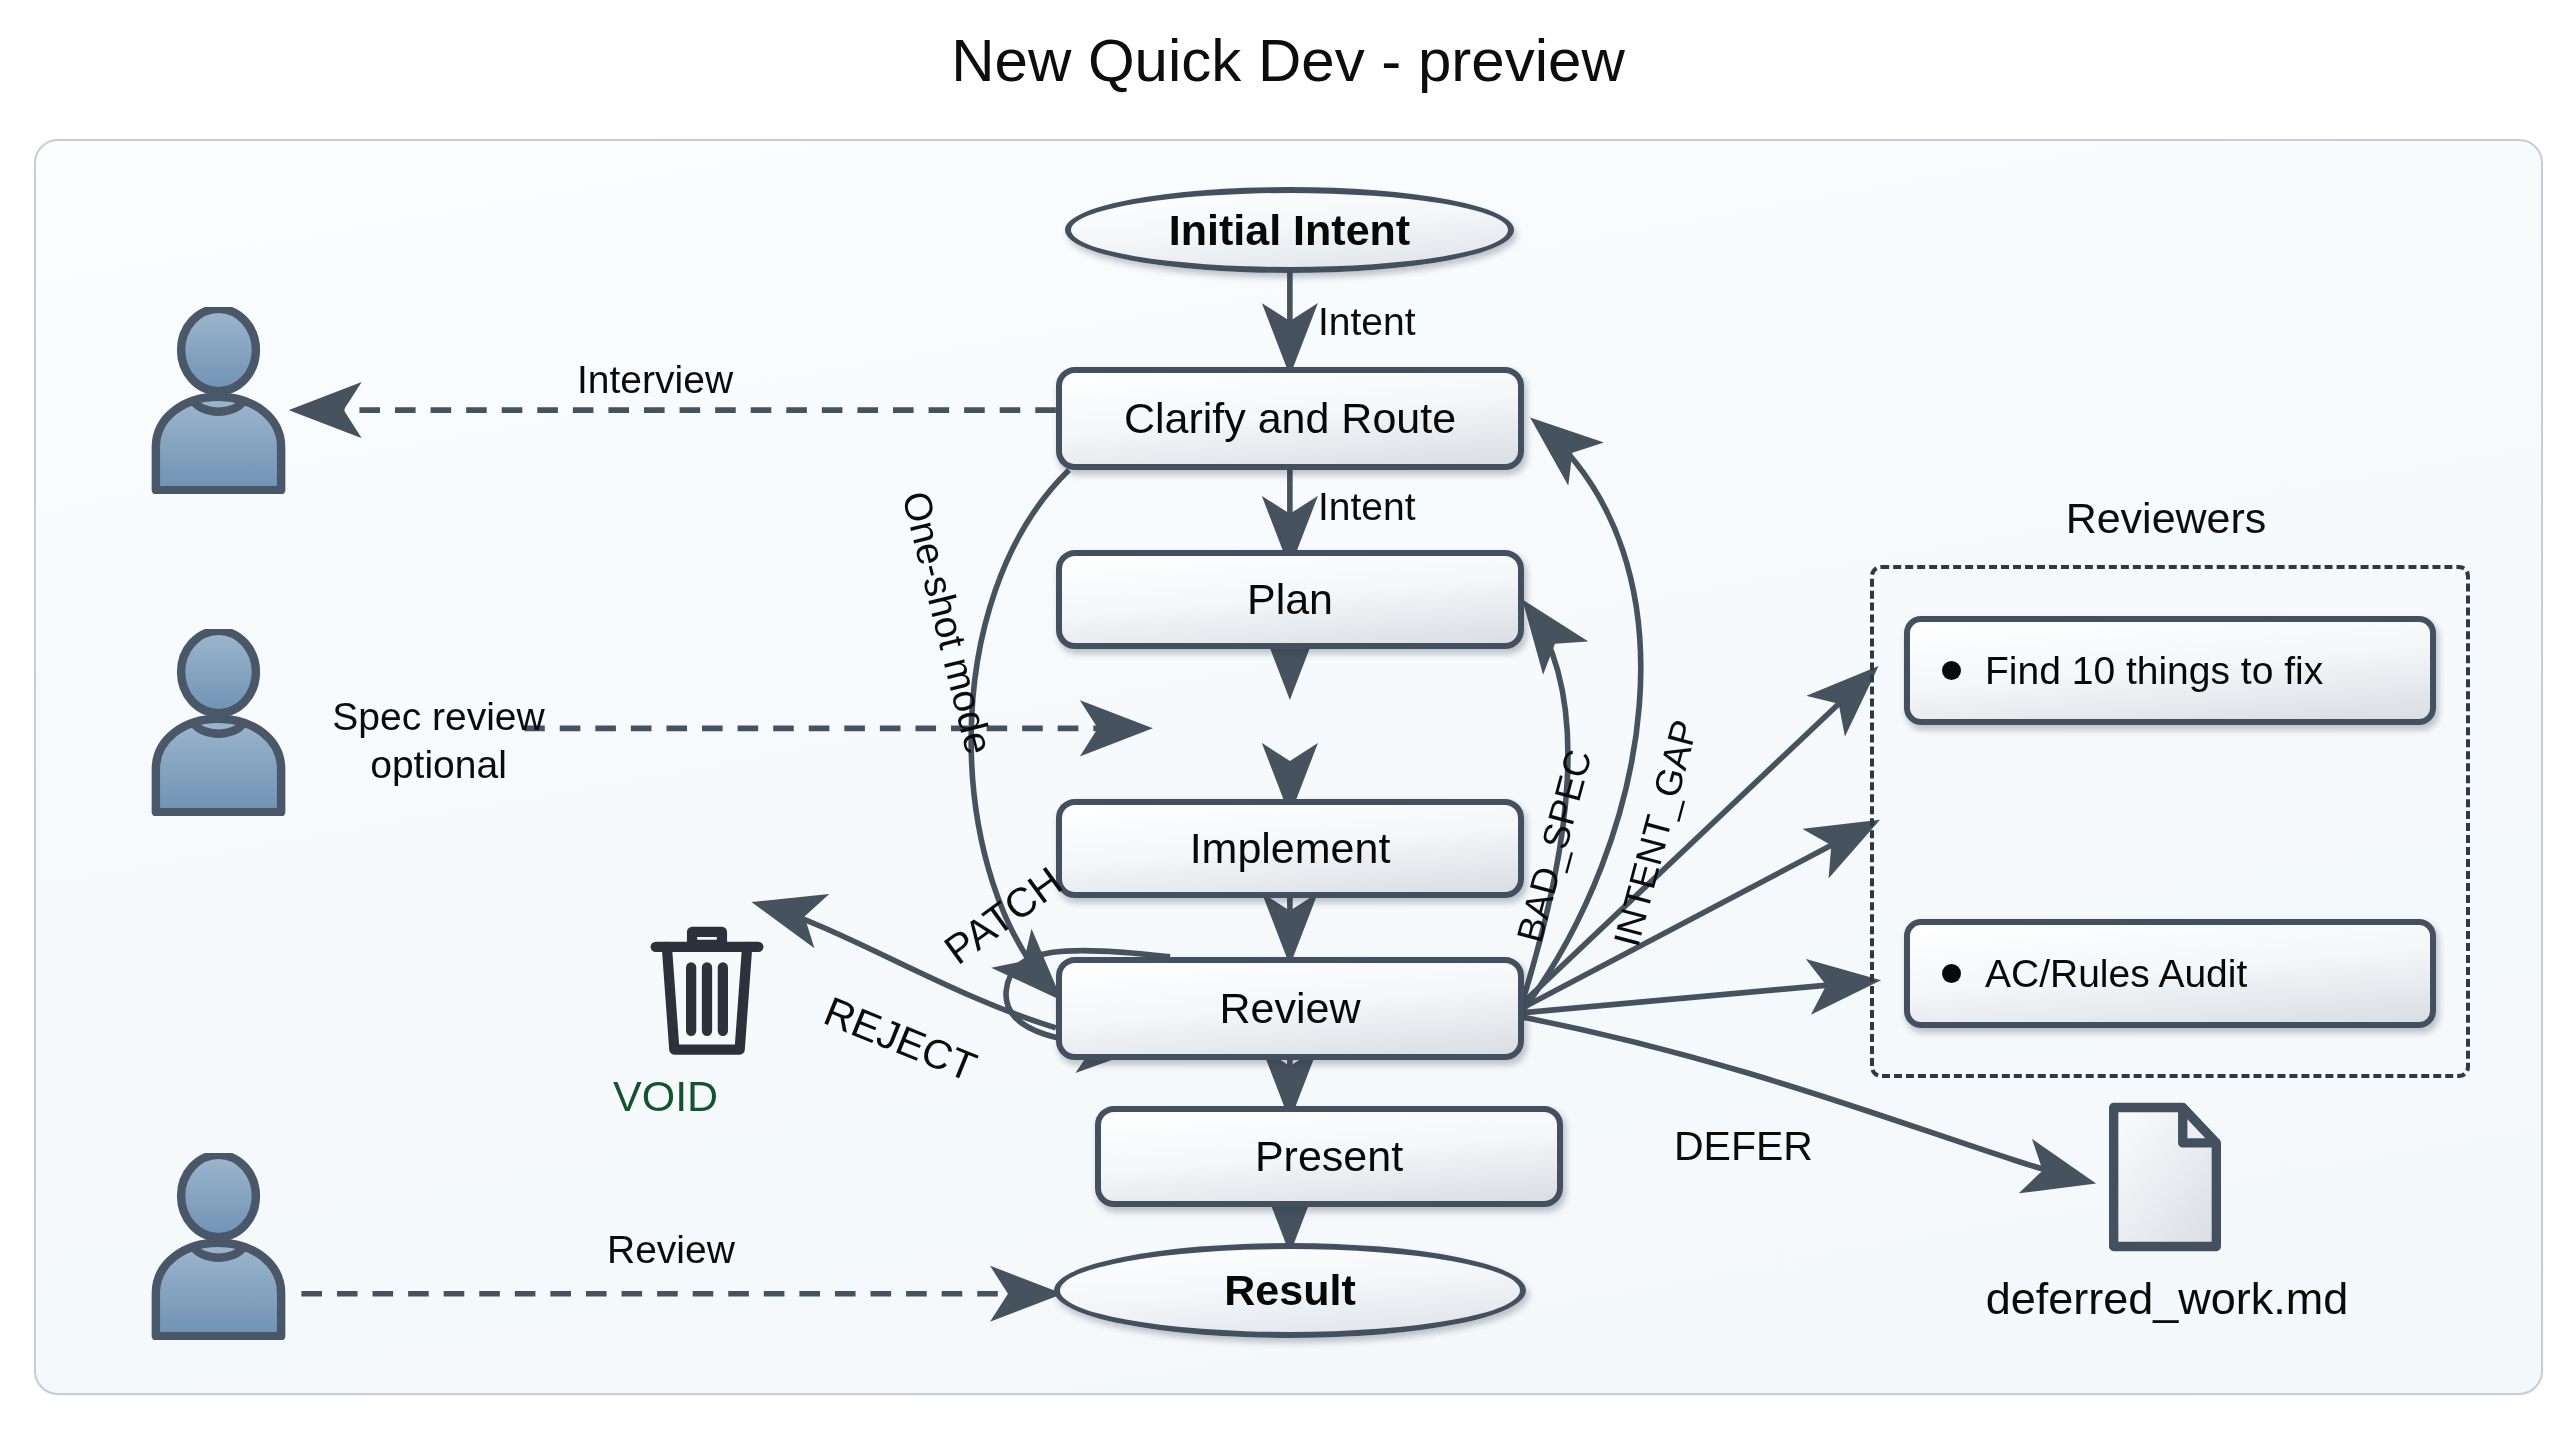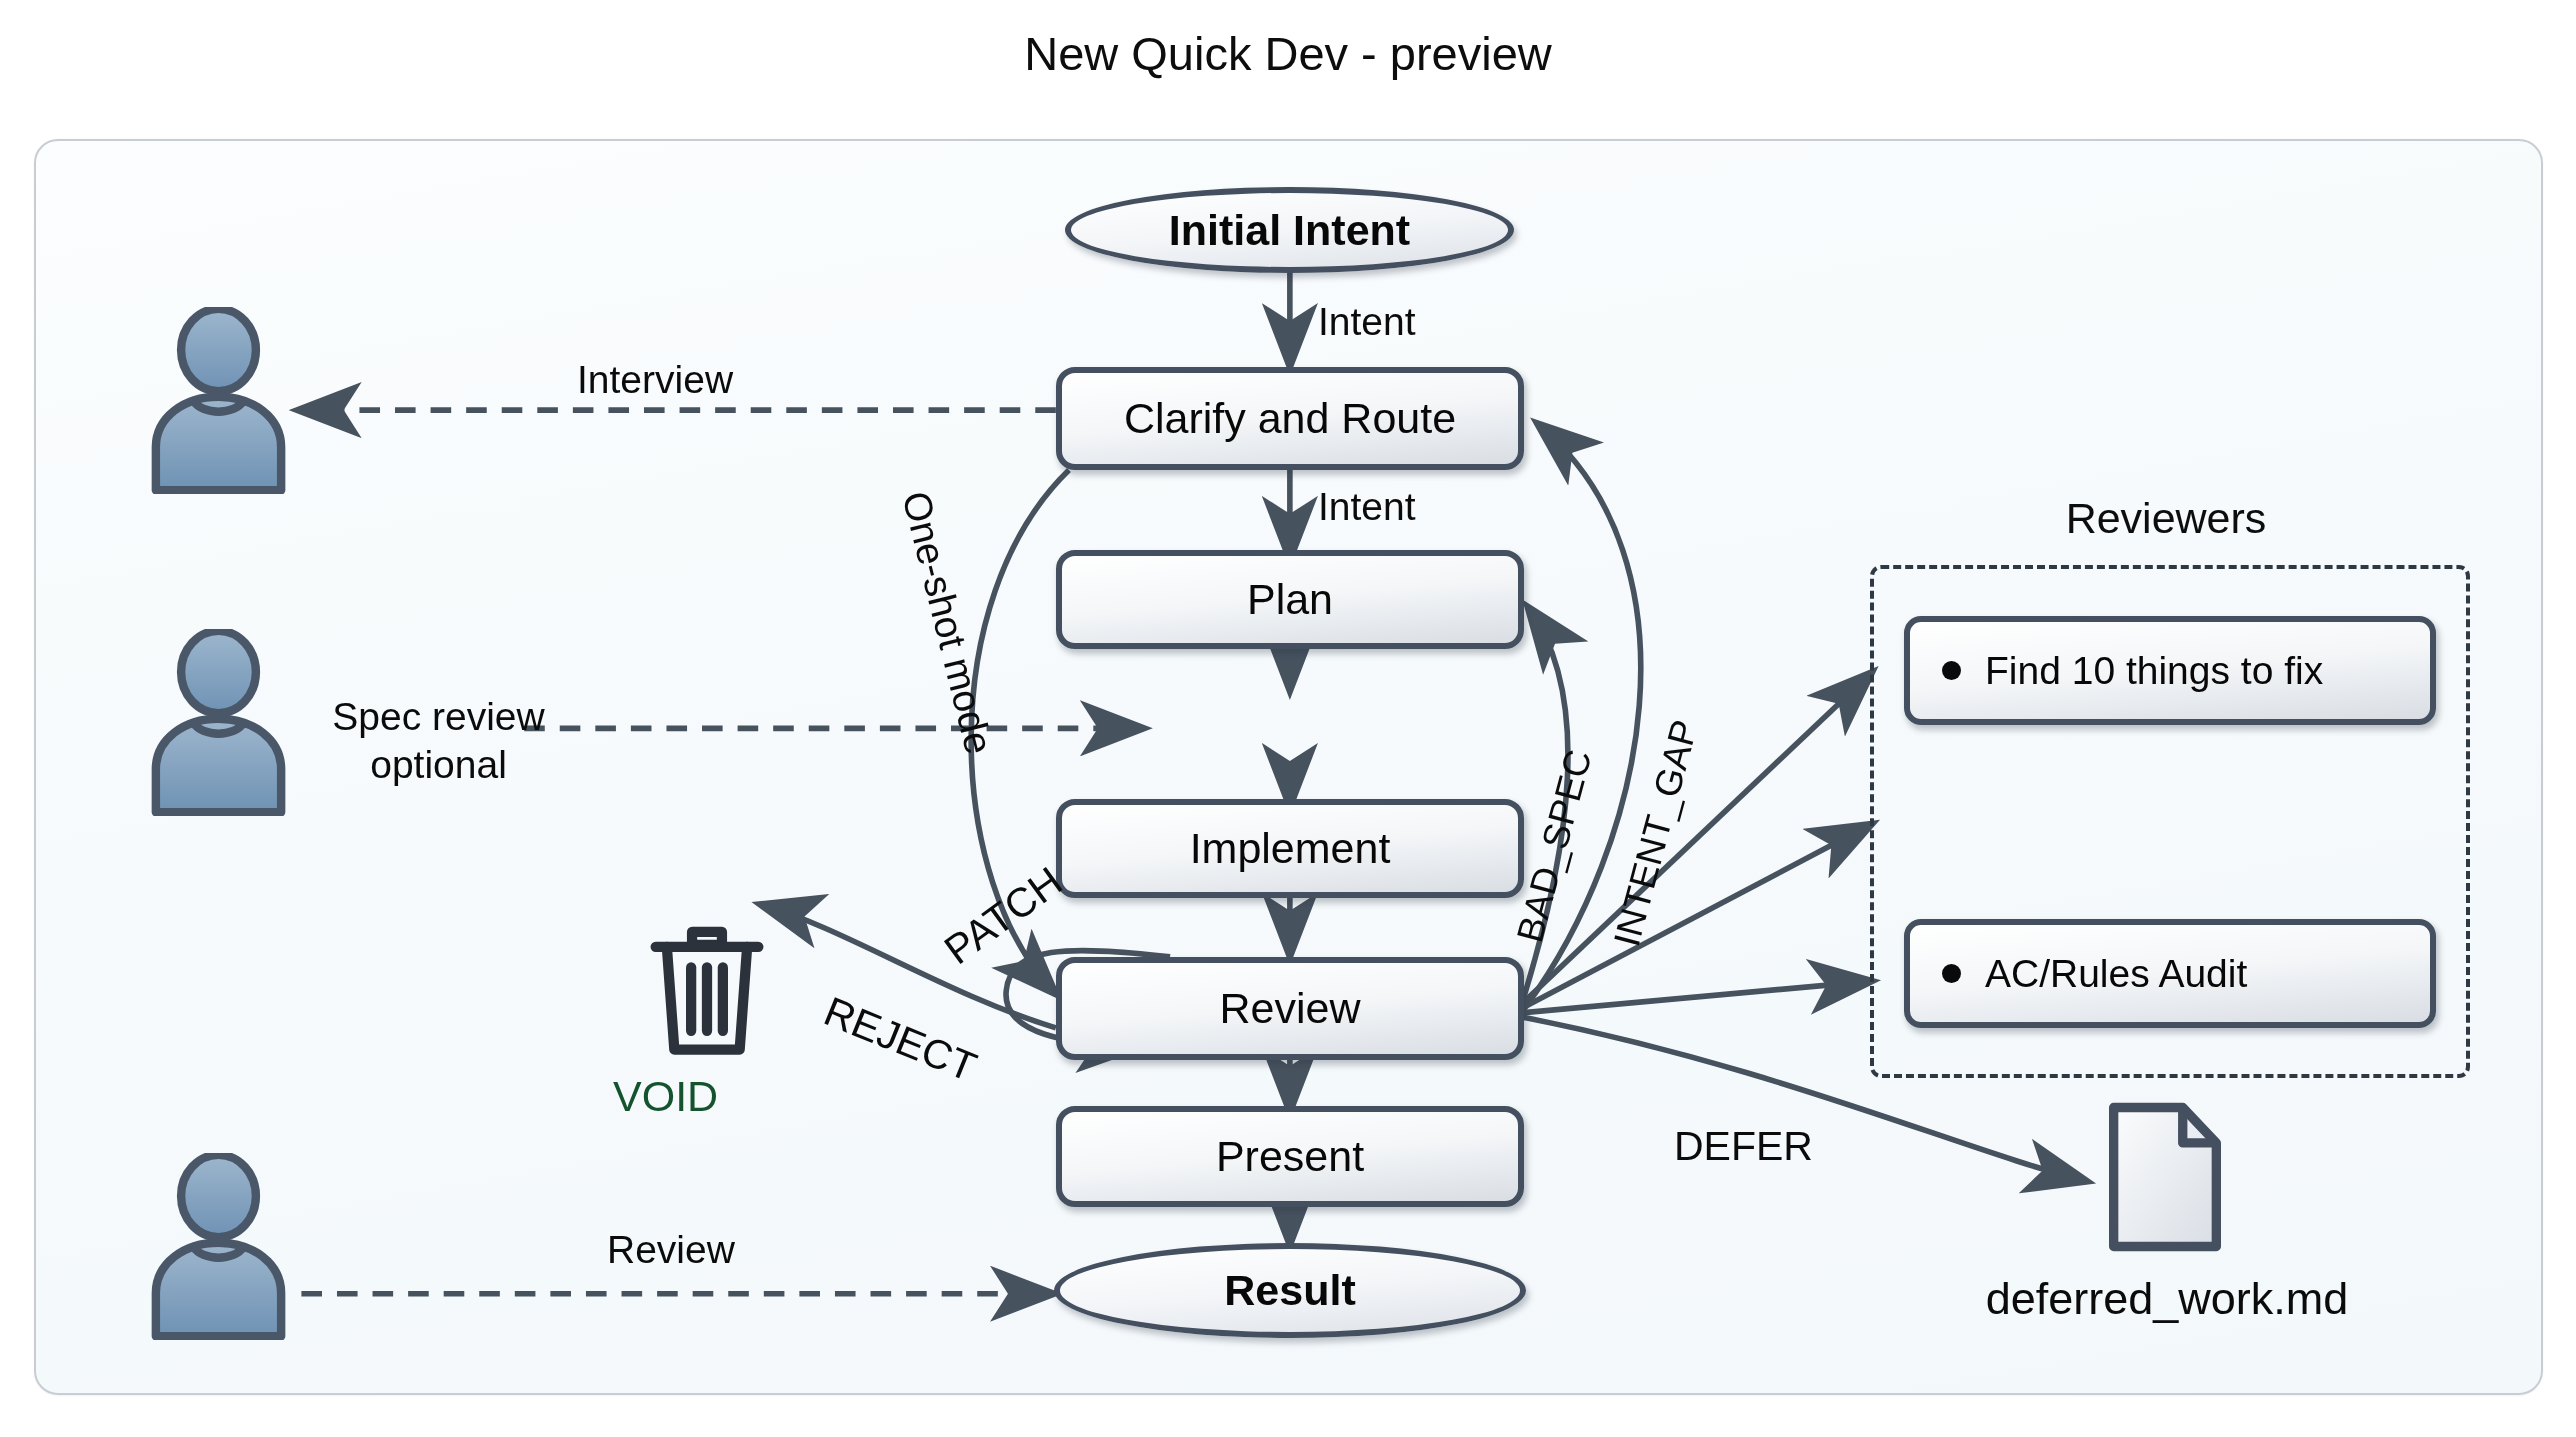--- a/index.html
+++ b/index.html
@@ -13,7 +13,7 @@
   
   #title{
     position:absolute;left:0;top:26px;width:2576px;text-align:center;
-    font-size:47px;font-weight:400;letter-spacing:0px;color:#0d0d0d;
+    font-size:60px;font-weight:400;letter-spacing:0px;color:#0d0d0d;
   }
 
   

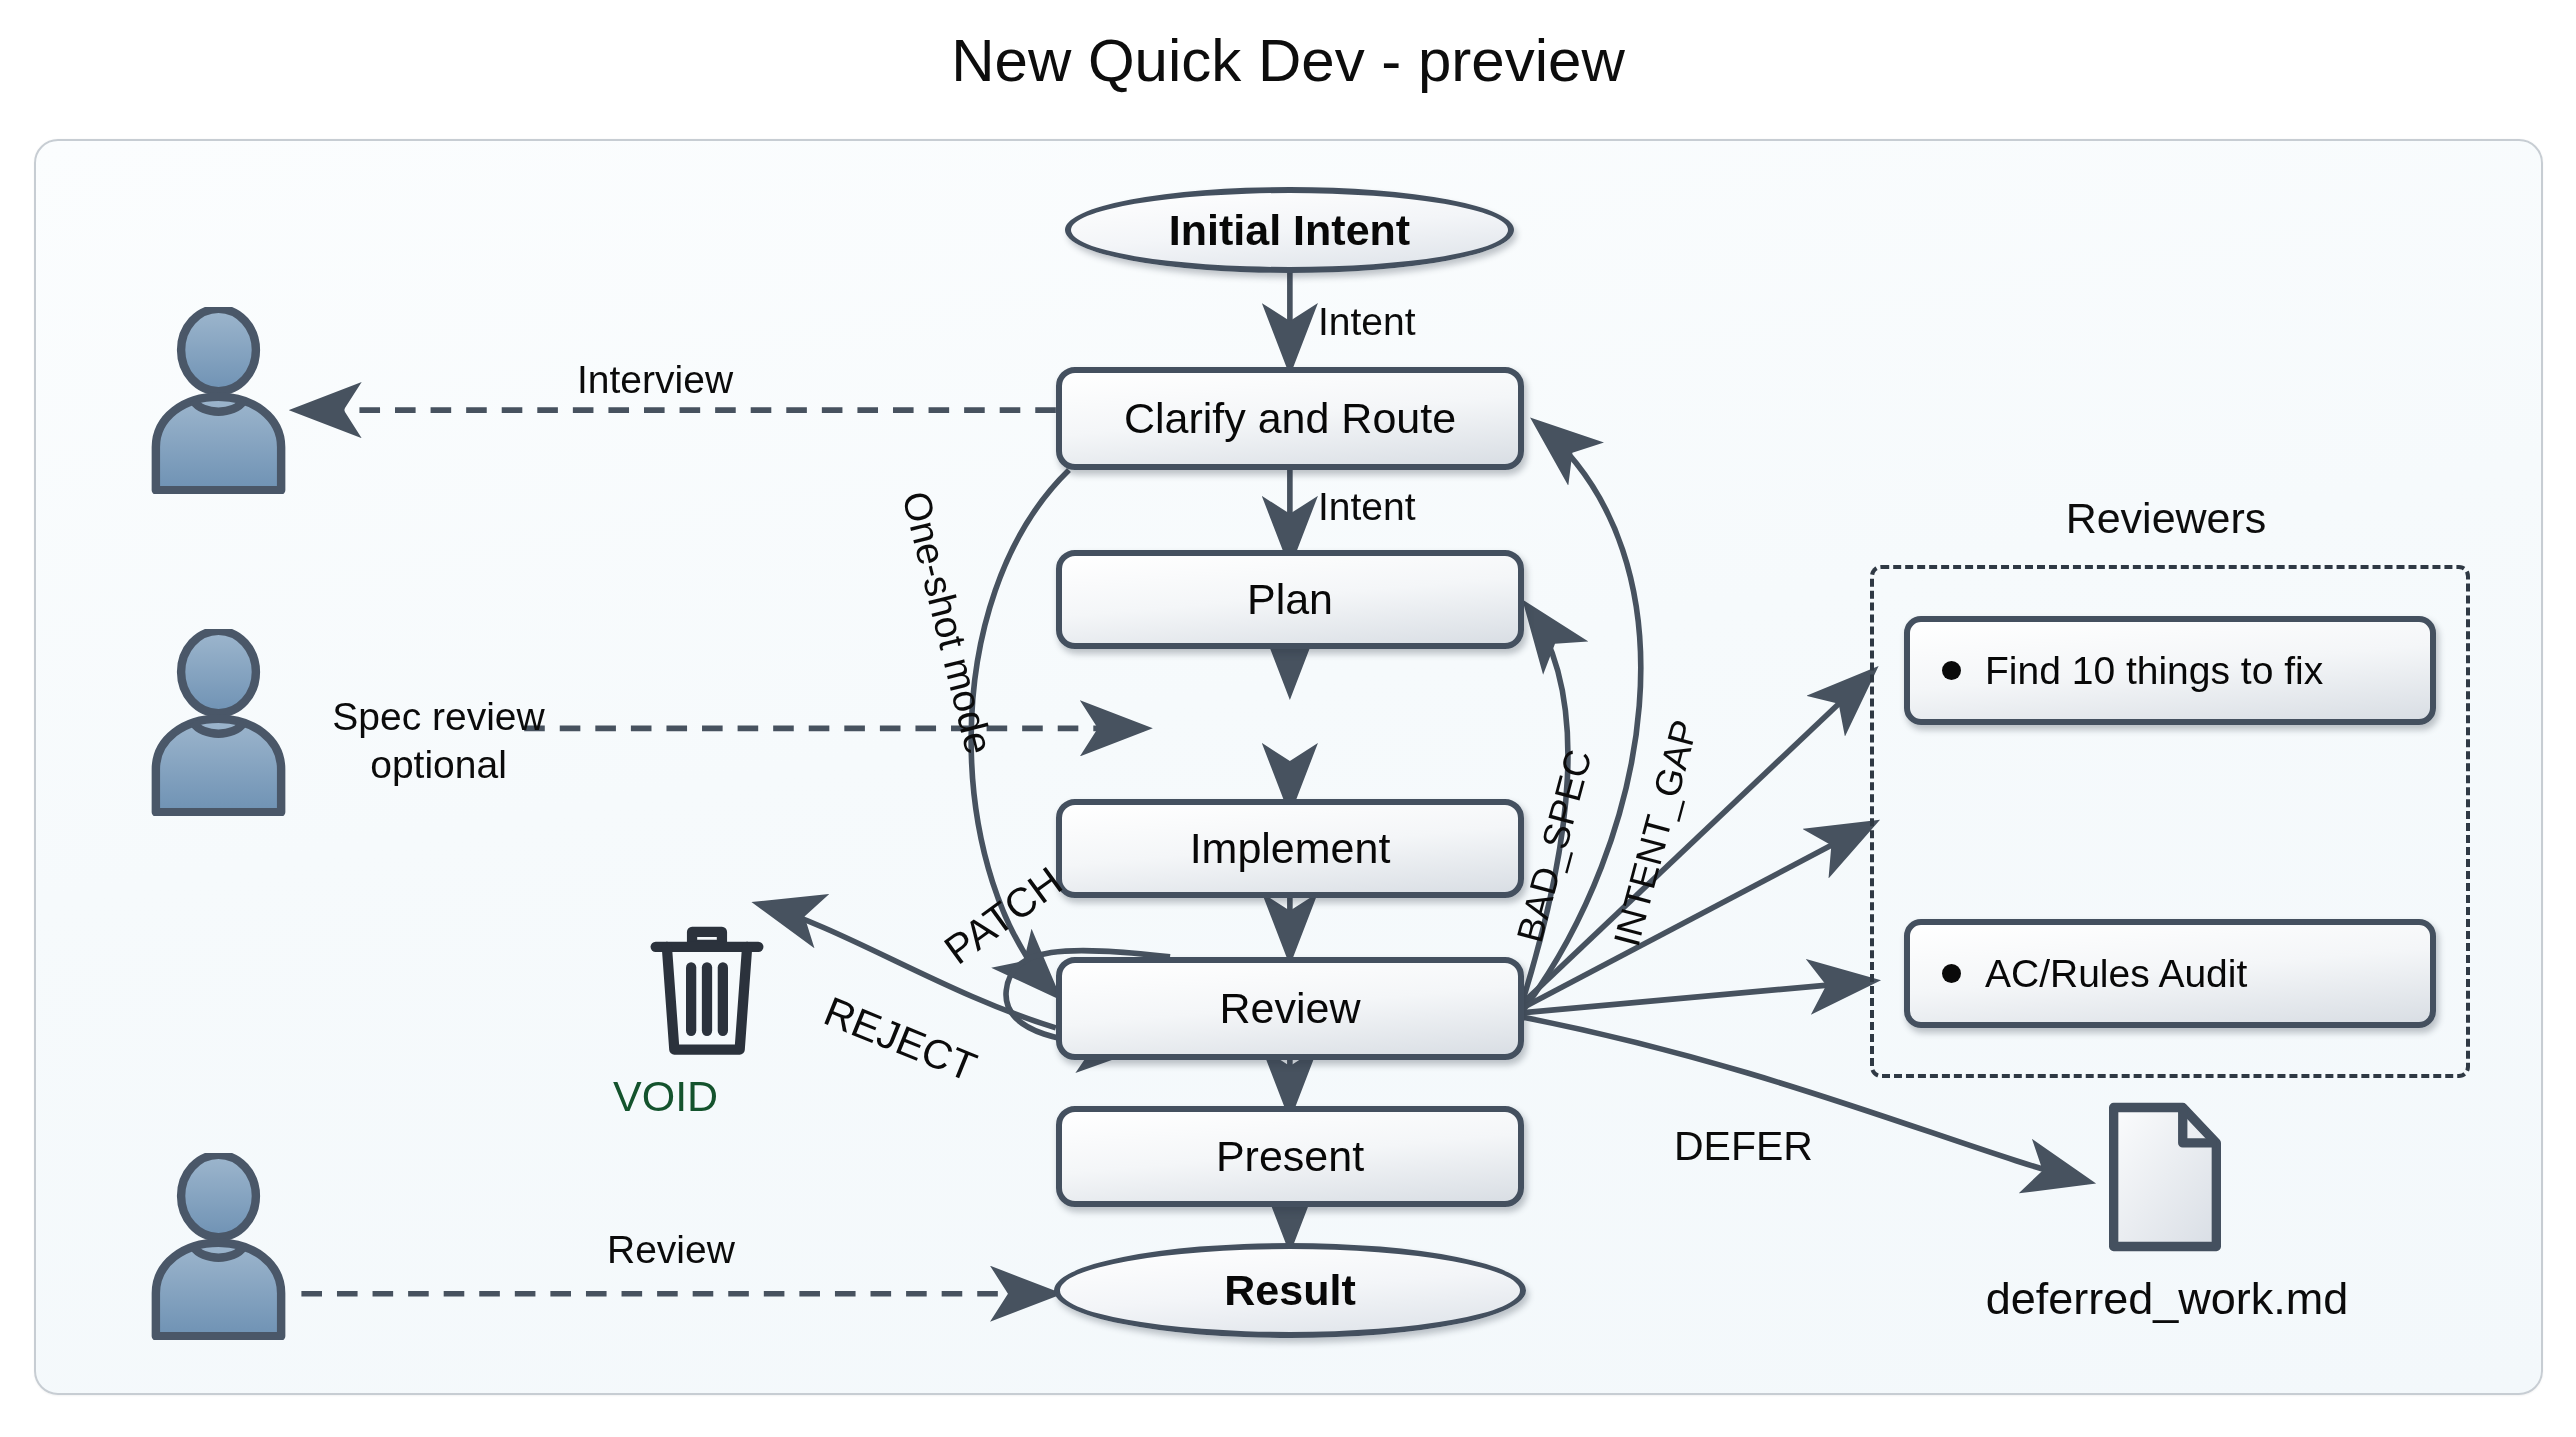--- a/index.html
+++ b/index.html
@@ -160,7 +160,7 @@
     <span>Review</span>
   </div>
 
-  <div class="node rect" style="left:1056px;top:1106px;width:468px;height:101px;">
+  <div class="node rect" style="left:1095px;top:1106px;width:468px;height:101px;">
     <span>Present</span>
   </div>
 

